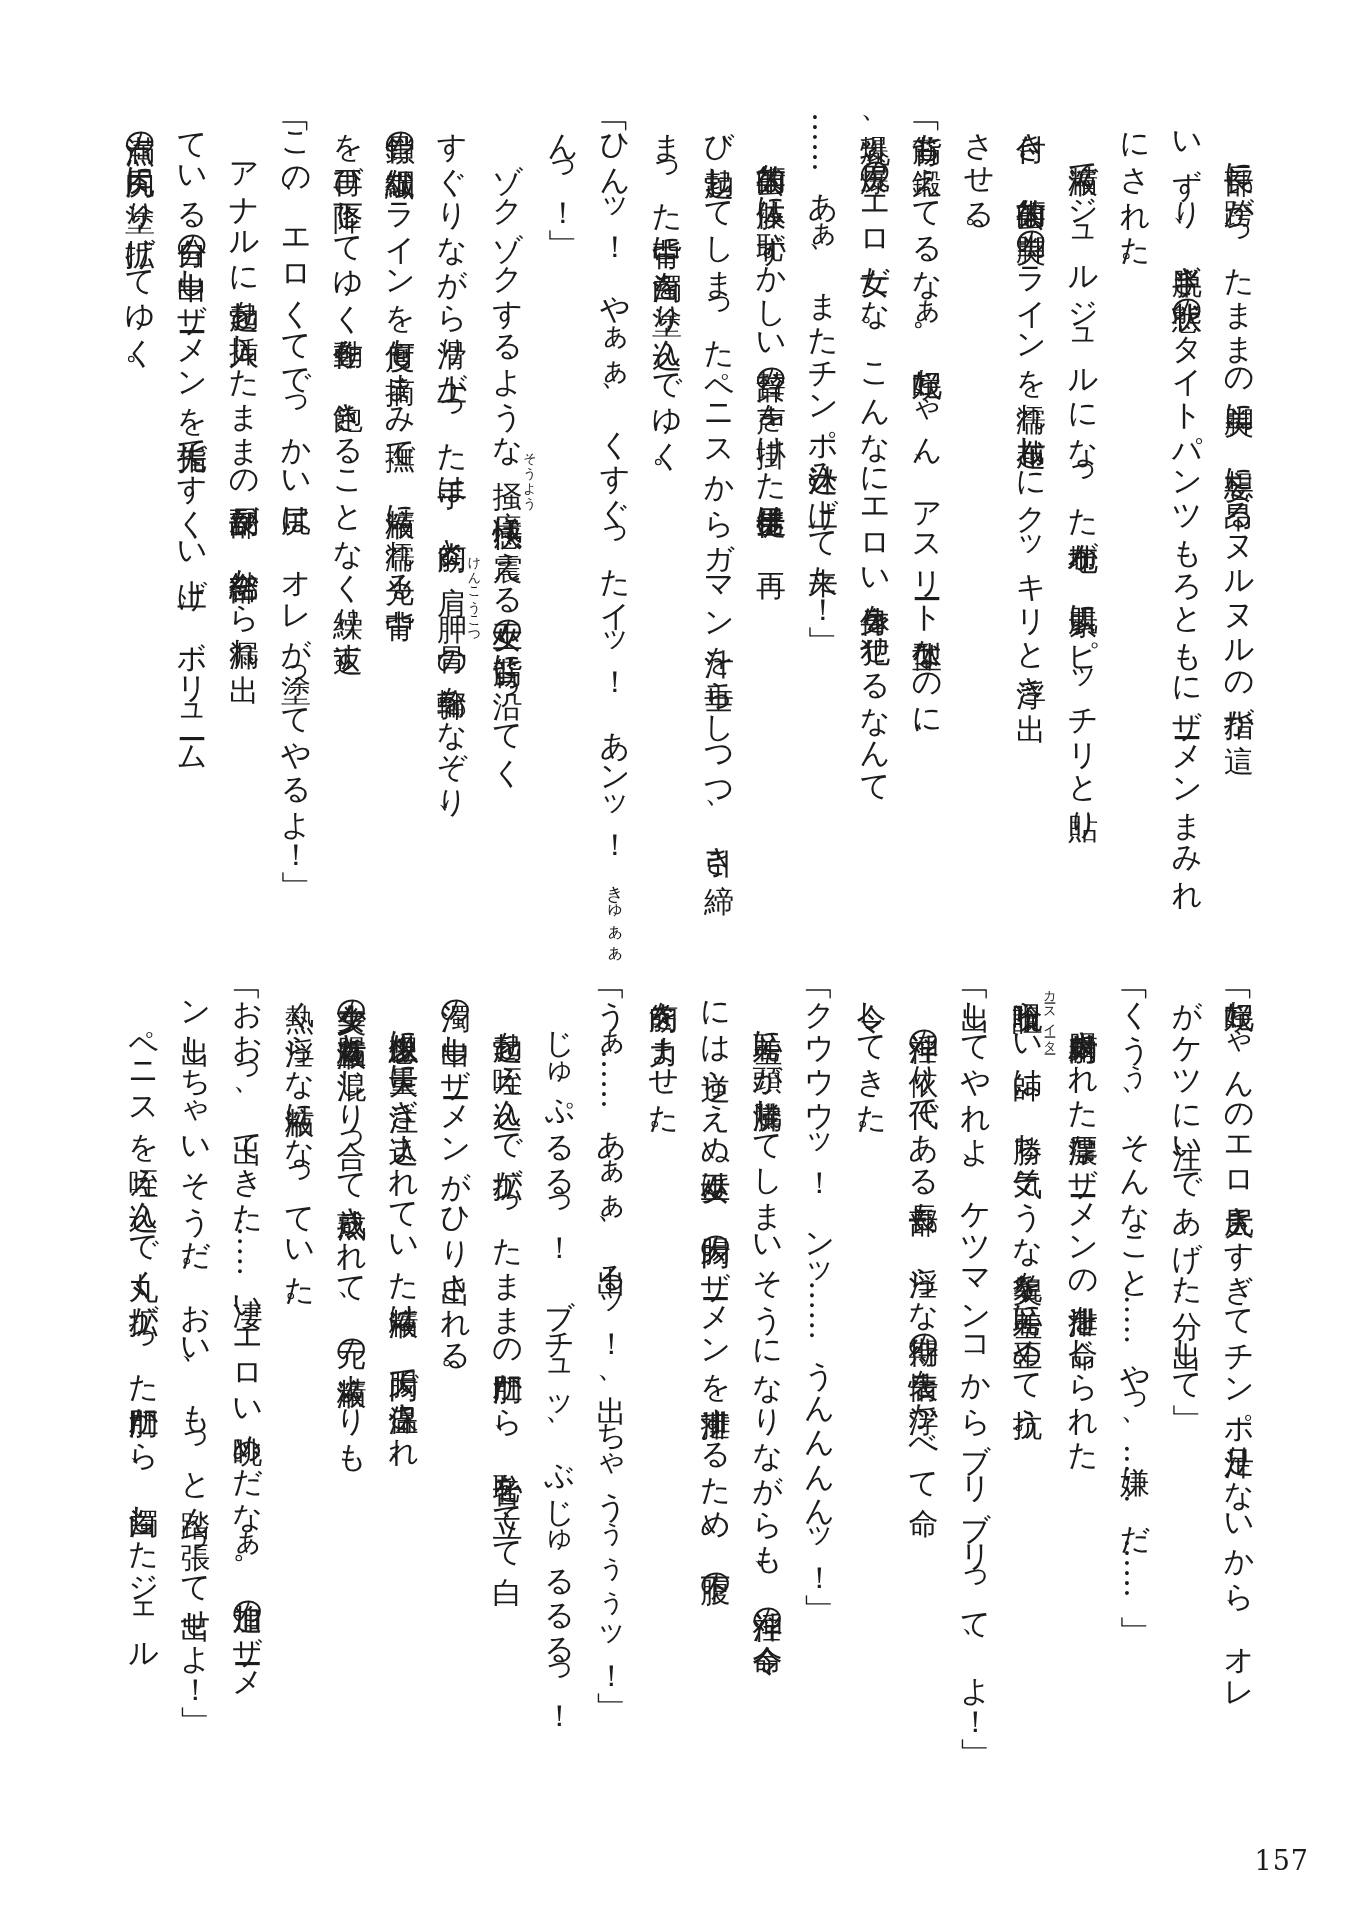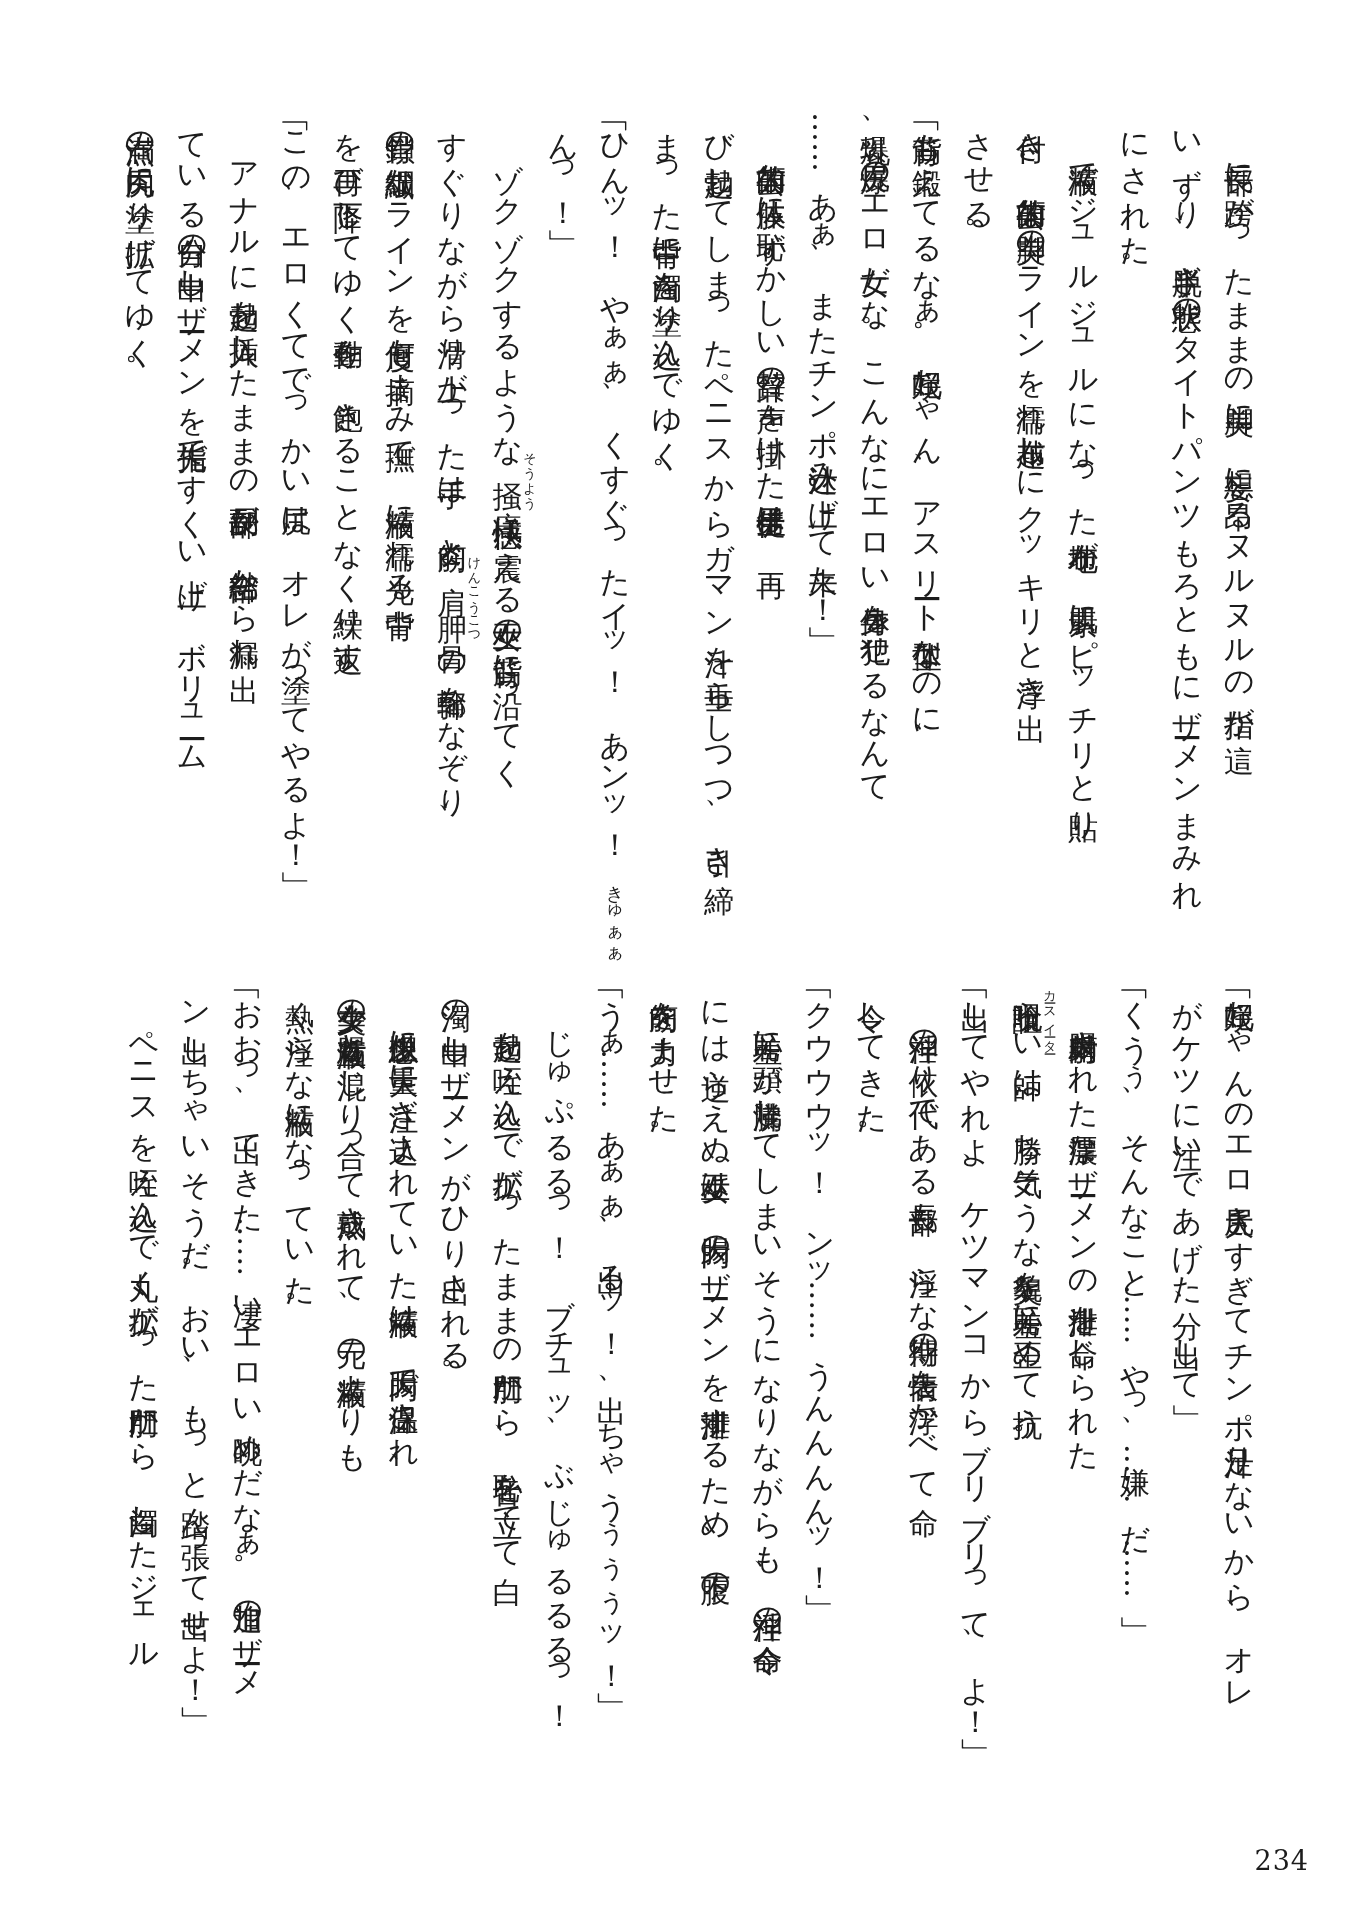--- a/index.html
+++ b/index.html
@@ -109,7 +109,7 @@
       <p class="col"><span>ン出しちゃいそうだ。おい、もっと踏ん張って出せよ！」</span></p>
       <p class="col indent"><span>ペニスを咥え込んで丸く拡がった肛門から、白濁したジェル</span></p>
     </section>
-  <div class="page-number">234</div>
+  <div class="page-number">157</div>
 </div>
 
 </body></html>

